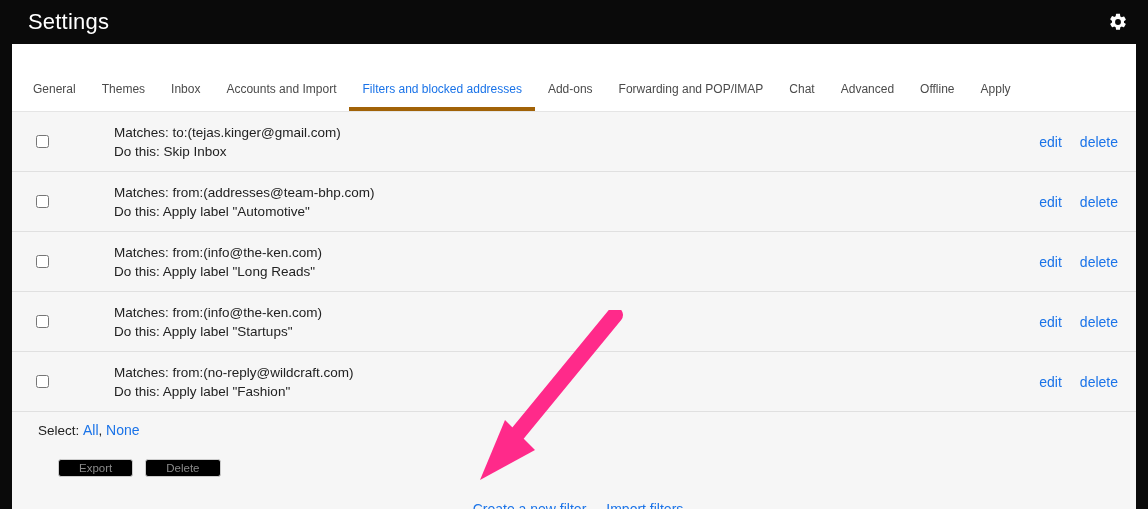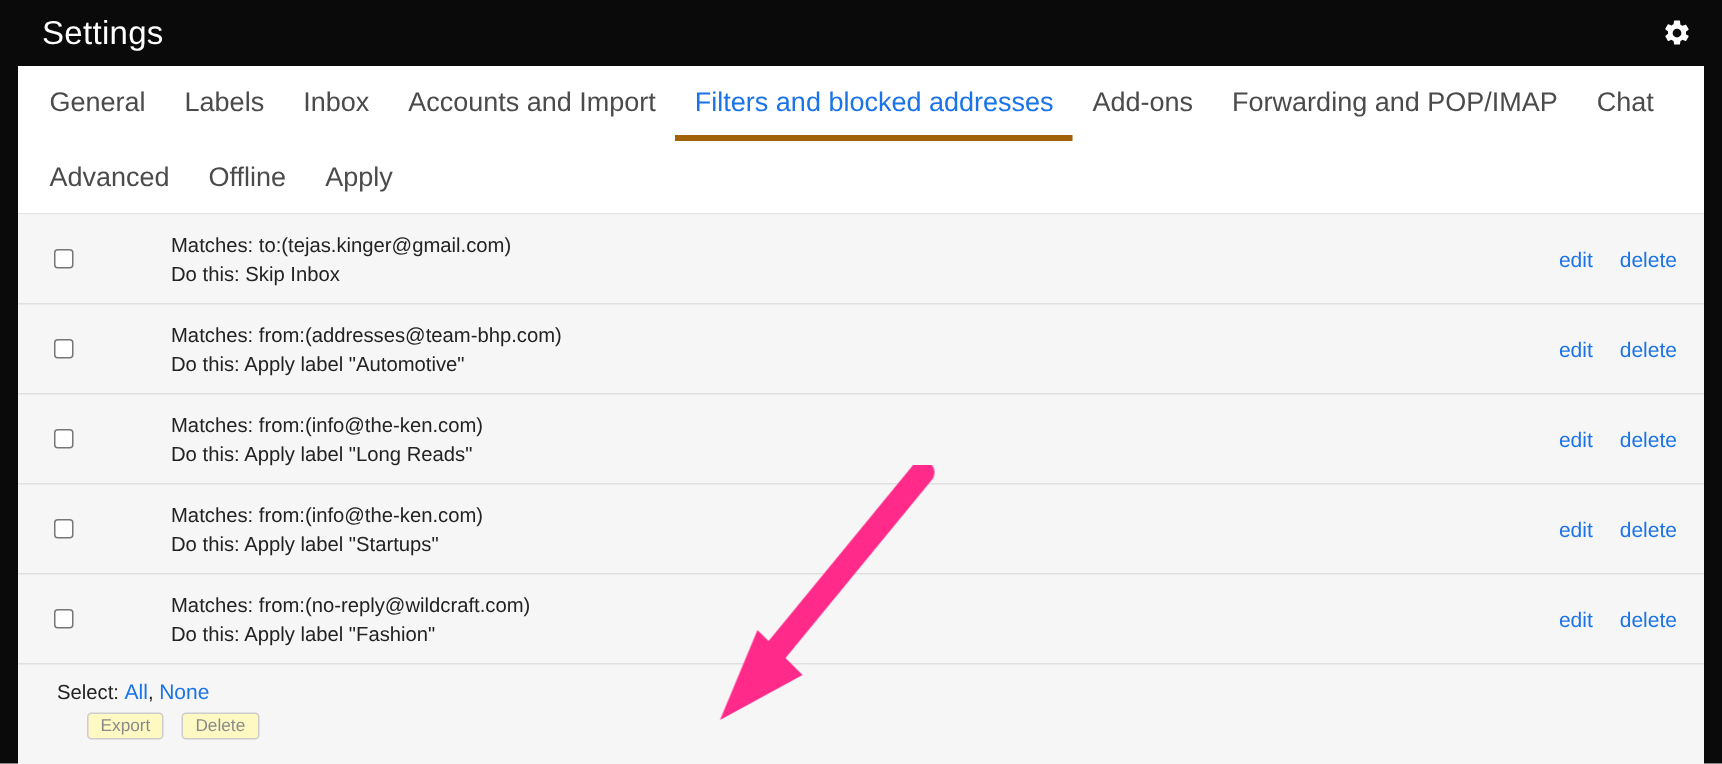--- a/index.html
+++ b/index.html
@@ -47,10 +47,11 @@
   }
   .tab {
     color: #4b4b4b;
-    font-size: 18px;
+    font-size: 12px;
     padding: 14px 13px 13px 13px;
     cursor: pointer;
     white-space: nowrap;
+    margin-top: 24px;
   }
   .tab.active {
     color: #1a73e8;

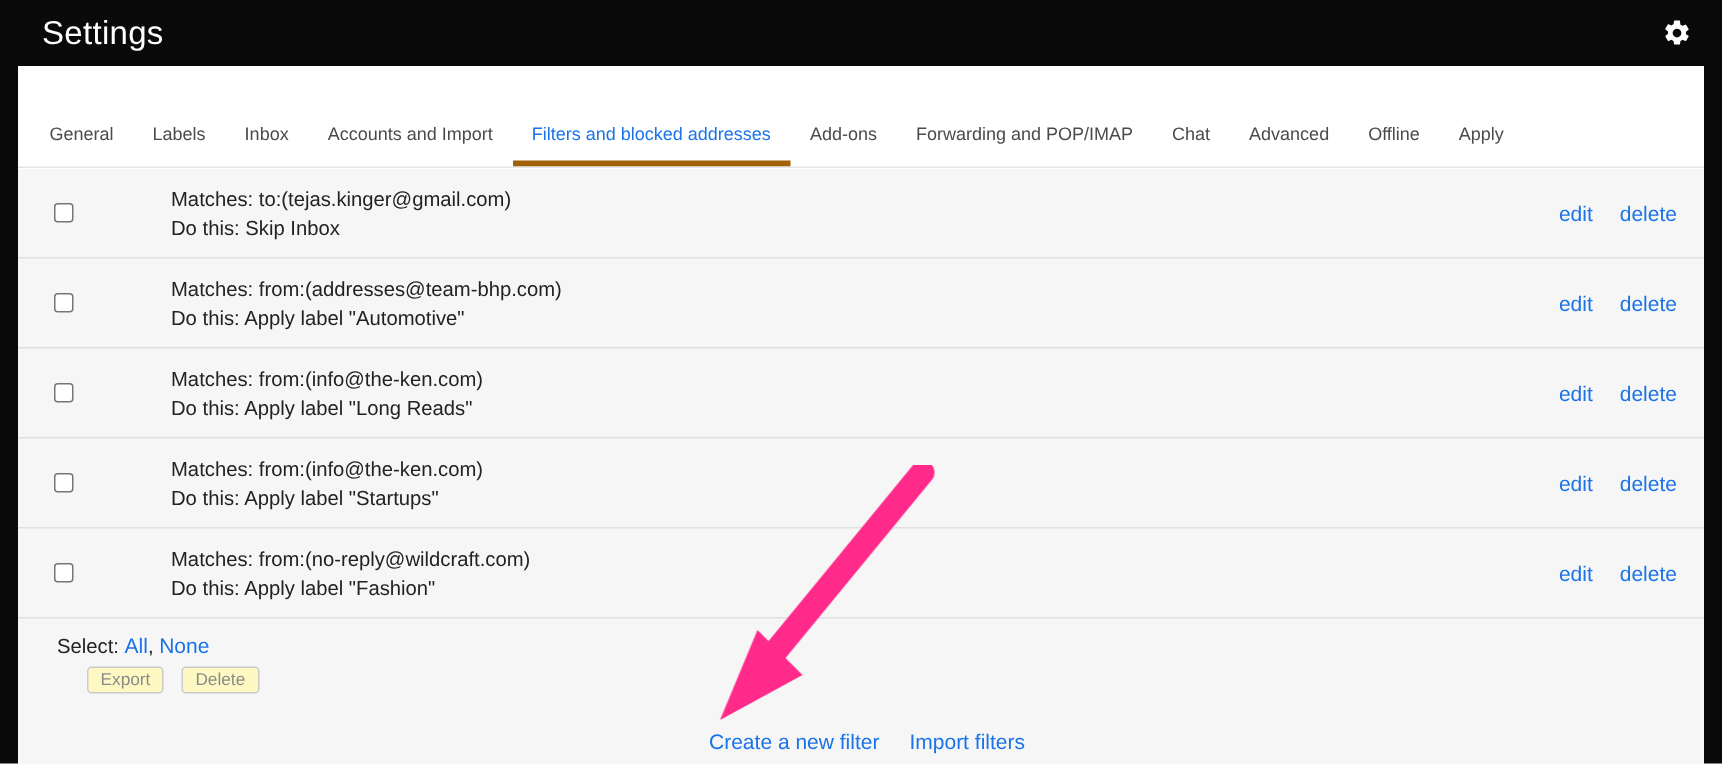--- a/index.html
+++ b/index.html
@@ -155,7 +155,7 @@
 <div class="panel">
   <div class="tabs">
     <div class="tab">General</div>
-    <div class="tab">Labels</div>
+    <div class="tab">Themes</div>
     <div class="tab">Inbox</div>
     <div class="tab">Accounts and Import</div>
     <div class="tab active">Filters and blocked addresses</div>

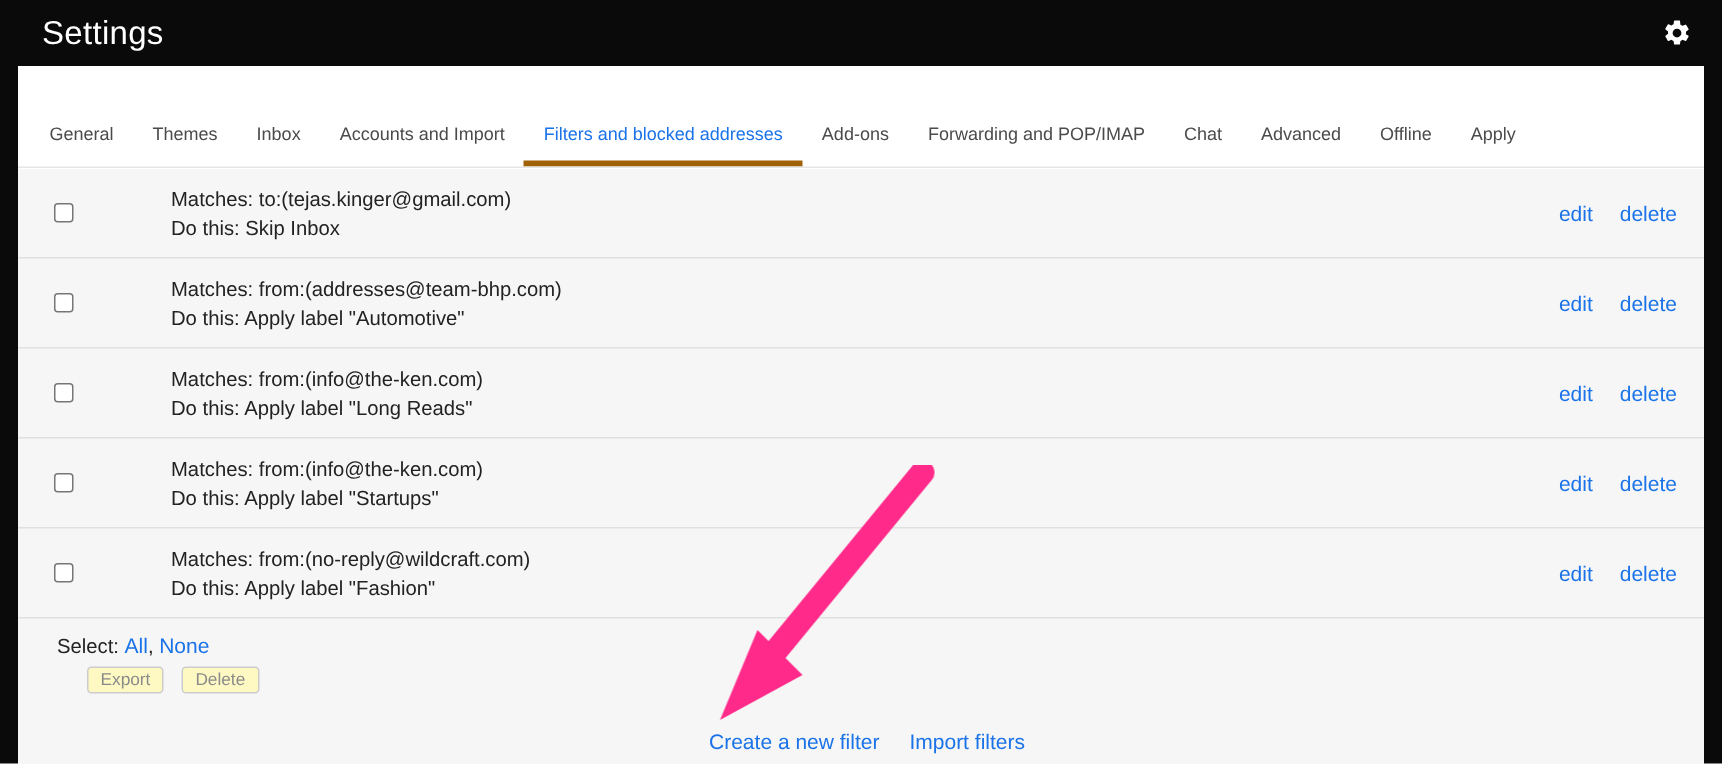--- a/index.html
+++ b/index.html
@@ -106,7 +106,7 @@
     font-size: 13.5px;
   }
   .select-row {
-    margin-bottom: 6px;
+    margin-bottom: 21px;
   }
   .btn-row {
     display: flex;

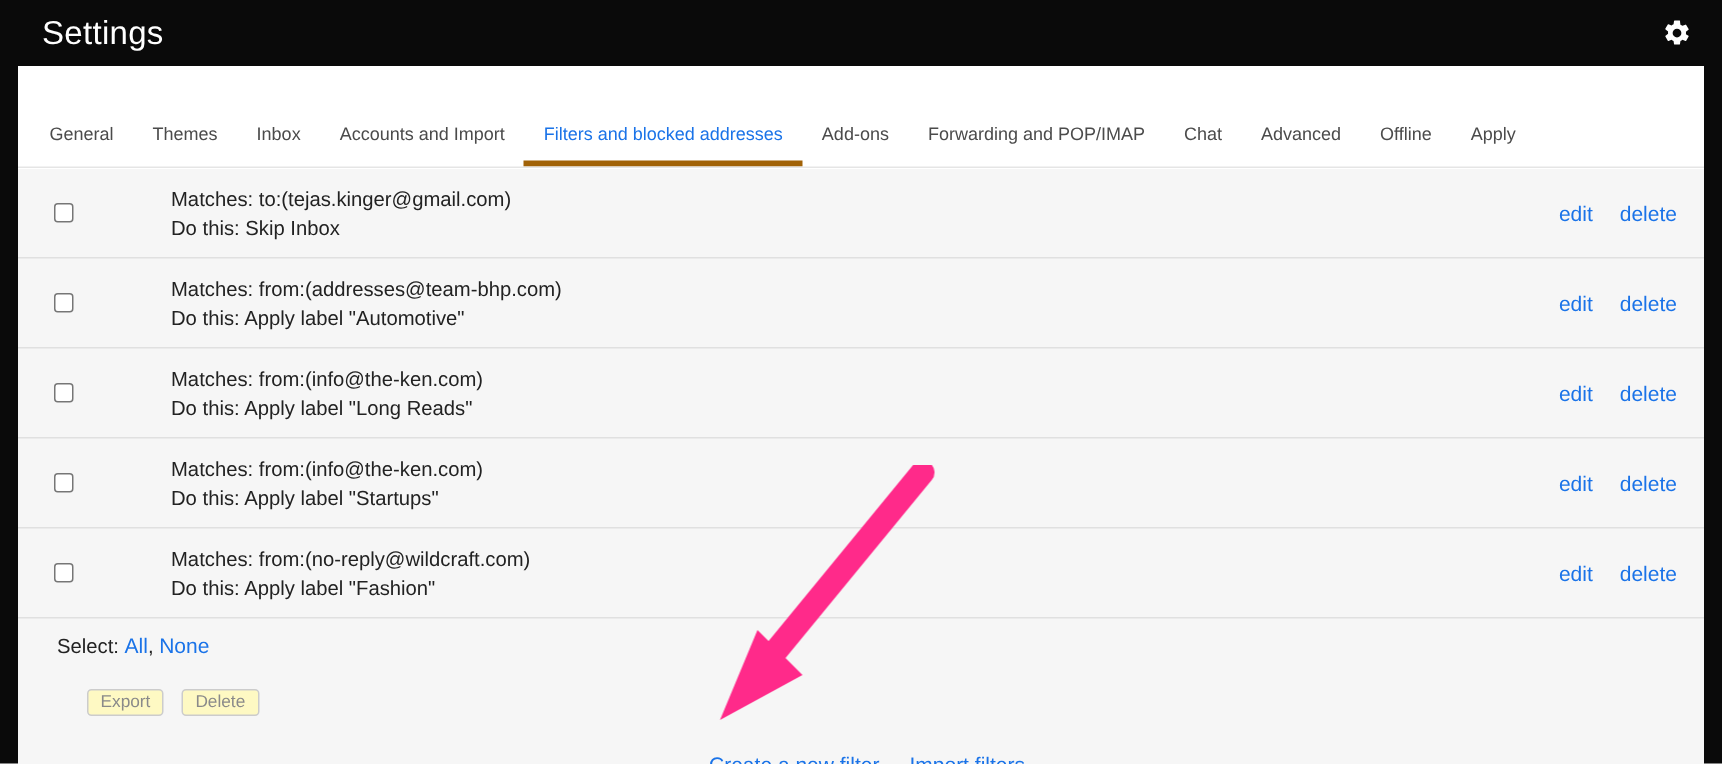--- a/index.html
+++ b/index.html
@@ -116,10 +116,10 @@
   .small-btn {
     font-size: 11.5px;
     color: #8a8a8a;
-    background: #fef9c3;
+    background: #000000;
     border: 1px solid #ccc;
     border-radius: 3px;
-    padding: 2px 8px;
+    padding: 2px 20px;
     cursor: default;
   }
   .create-row {

